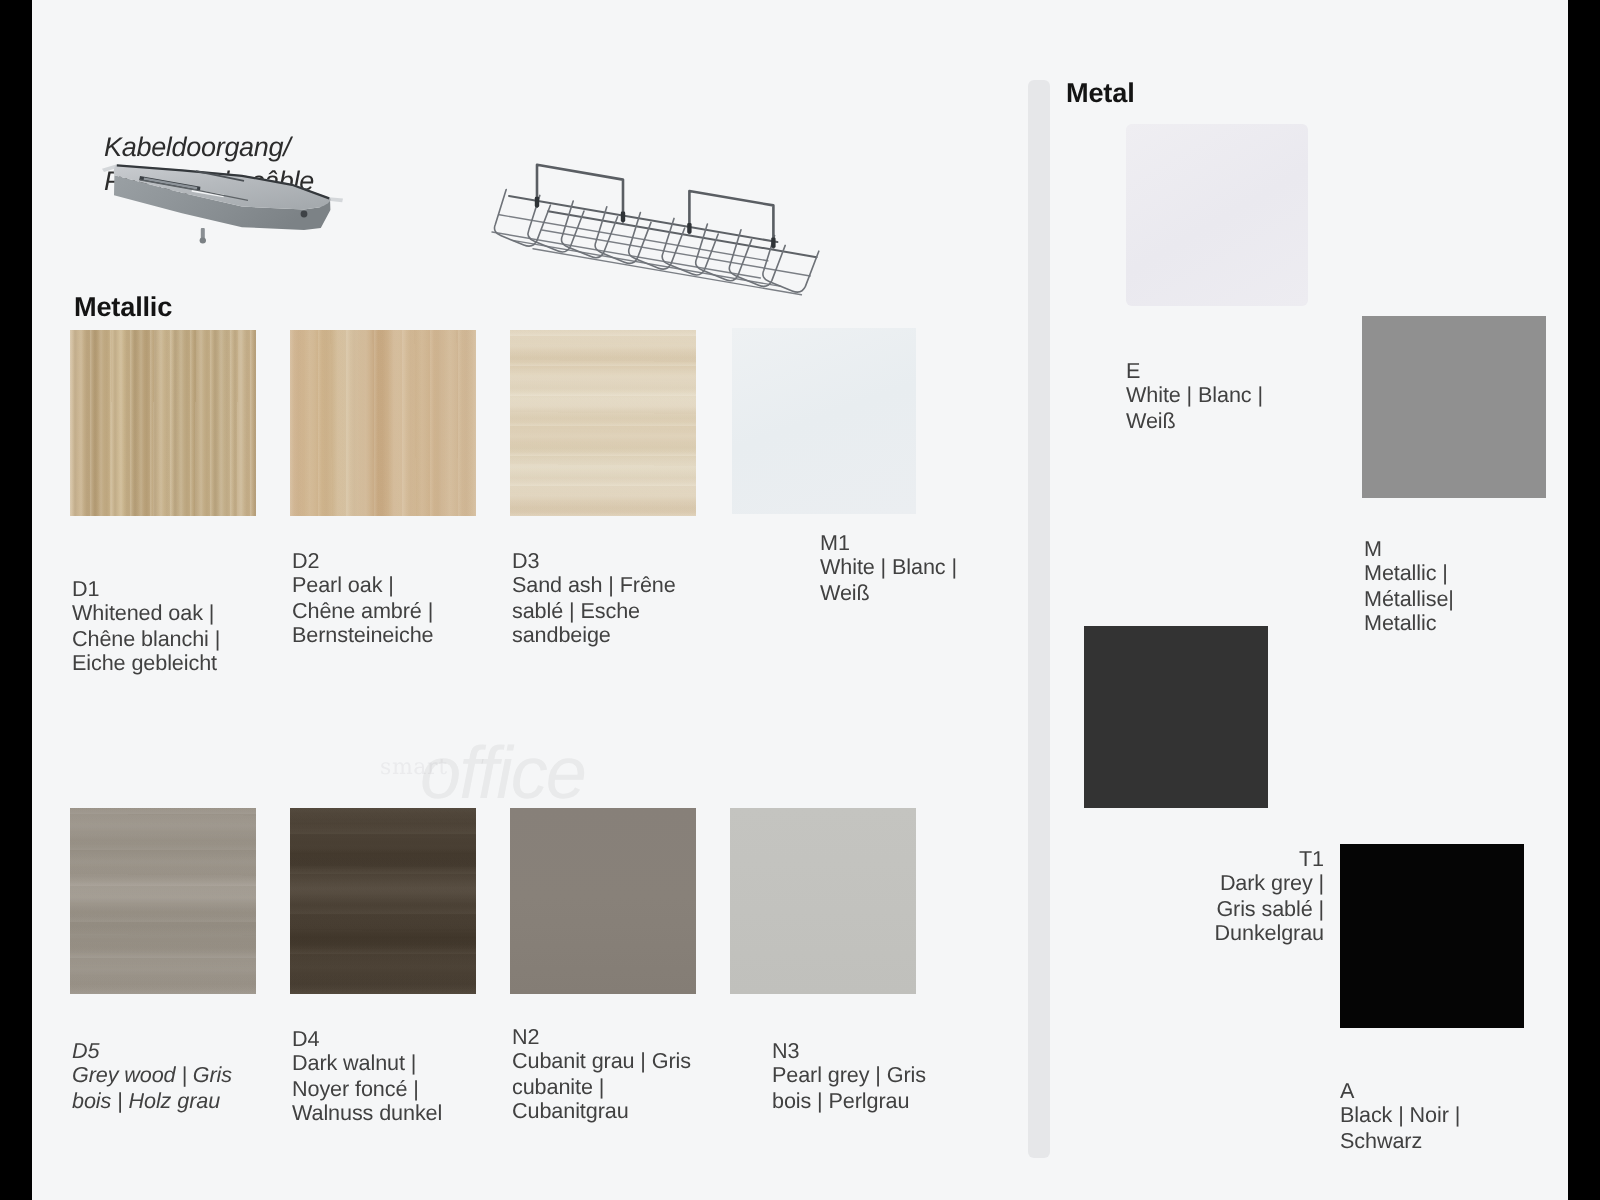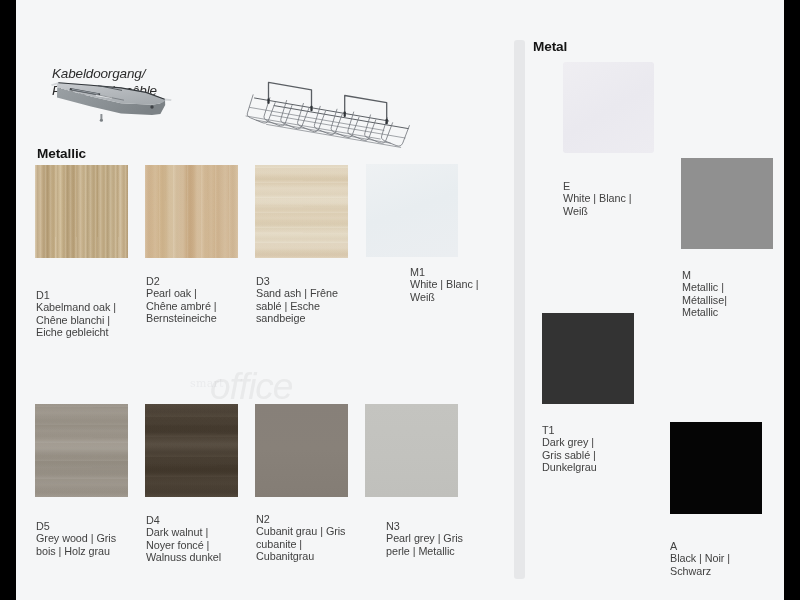--- a/index.html
+++ b/index.html
@@ -182,7 +182,7 @@
         <div class="sw tex-d1" style="left: 19px; top: 165px; width: 93px; height: 93px;"></div>
         <div class="lbl" style="left: 20px; top: 289px; width: 120px;">
           <div>D1</div>
-          <div>Kabelmand oak |</div>
+          <div>Whitened oak |</div>
           <div>Chêne blanchi |</div>
           <div>Eiche gebleicht</div>
         </div>

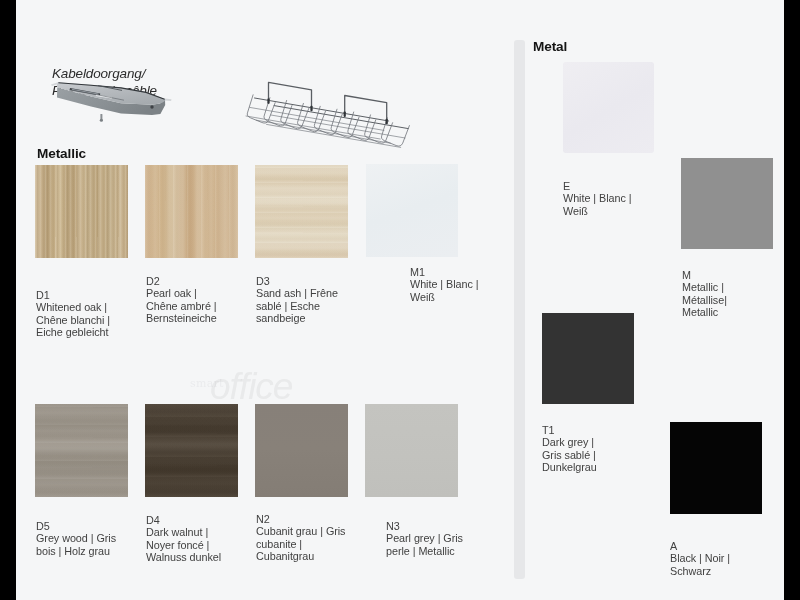--- a/index.html
+++ b/index.html
@@ -246,7 +246,7 @@
           <div>Metallic</div>
         </div>
         <div class="sw tex-t1" style="left: 526px; top: 313px; width: 92px; height: 91px;"></div>
-        <div class="lbl" style="left: 526px; top: 424px; width: 120px;">
+        <div class="lbl" style="left: 526px; top: 424px; width: 120px; text-align: right;">
           <div>T1</div>
           <div>Dark grey |</div>
           <div>Gris sablé |</div>

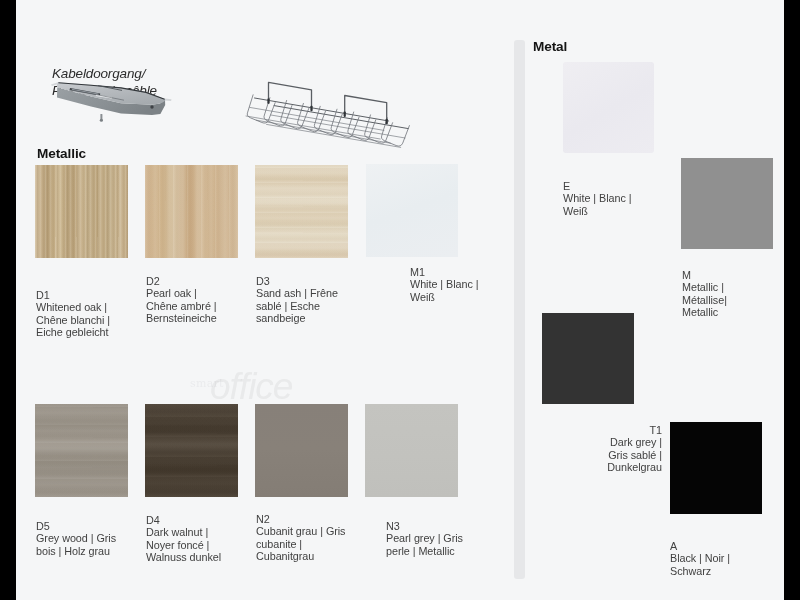--- a/index.html
+++ b/index.html
@@ -207,7 +207,7 @@
           <div>Weiß</div>
         </div>
         <div class="sw tex-d5" style="left: 19px; top: 404px; width: 93px; height: 93px;"></div>
-        <div class="lbl" style="left: 20px; top: 520px; width: 120px;">
+        <div class="lbl" style="left: 20px; top: 520px; width: 120px; font-style: italic;">
           <div>D5</div>
           <div>Grey wood | Gris</div>
           <div>bois | Holz grau</div>

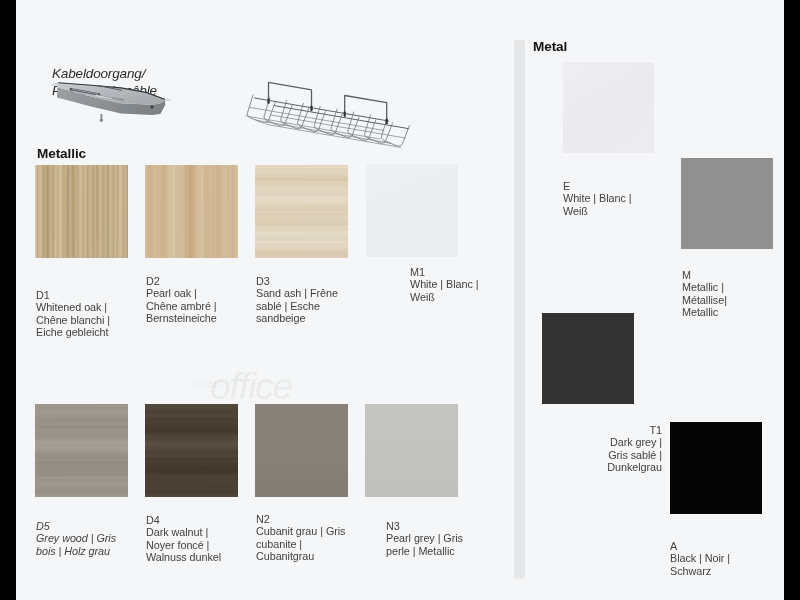--- a/index.html
+++ b/index.html
@@ -230,7 +230,7 @@
         <div class="lbl" style="left: 370px; top: 520px; width: 120px;">
           <div>N3</div>
           <div>Pearl grey | Gris</div>
-          <div>perle | Metallic</div>
+          <div>bois | Perlgrau</div>
         </div>
         <div class="sw tex-e" style="left: 547px; top: 62px; width: 91px; height: 91px;"></div>
         <div class="lbl" style="left: 547px; top: 180px; width: 120px;">

